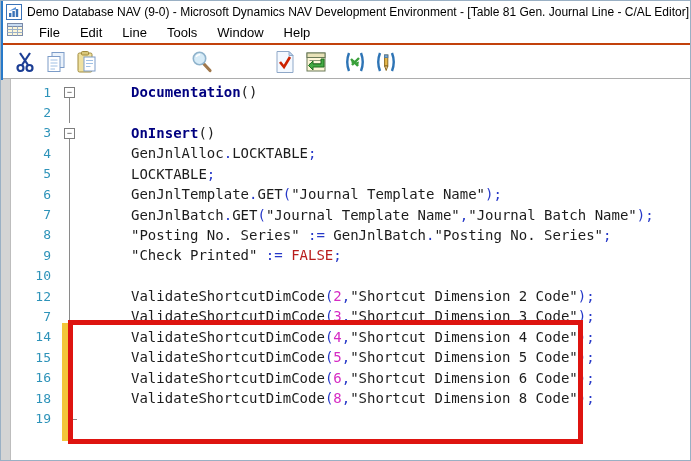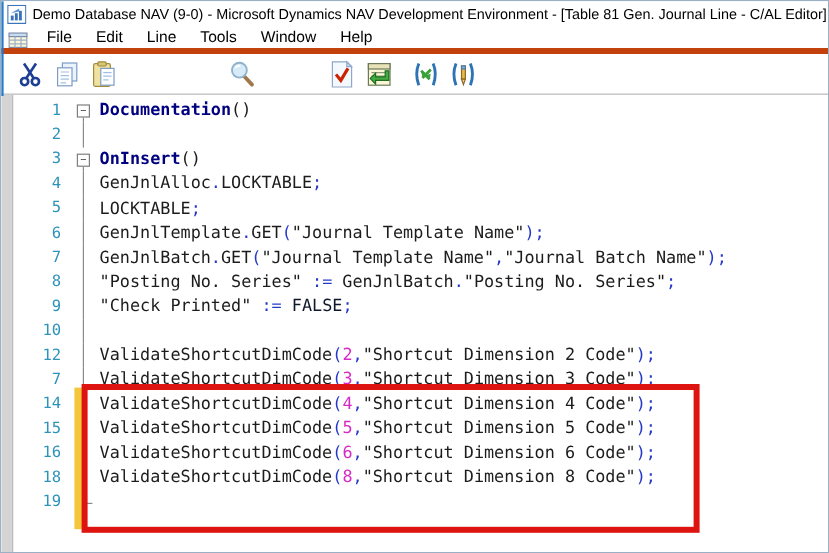--- a/index.html
+++ b/index.html
@@ -20,7 +20,7 @@
   .titlebar .ttext { font-size:12px; color:#000; white-space:nowrap; }
 
   
-  .menubar { height:22px; display:flex; align-items:flex-end; background:#fff; border-bottom:5px solid #c2410c; padding-left:6px; }
+  .menubar { height:22px; display:flex; align-items:flex-start; background:#fff; border-bottom:2px solid #c2410c; padding-left:6px; }
   .menubar .micon { width:16px; height:13px; margin-right:6px; flex:0 0 auto; }
   .menu-item { font-size:13px; color:#000; padding:2px 10px; cursor:default; }
 

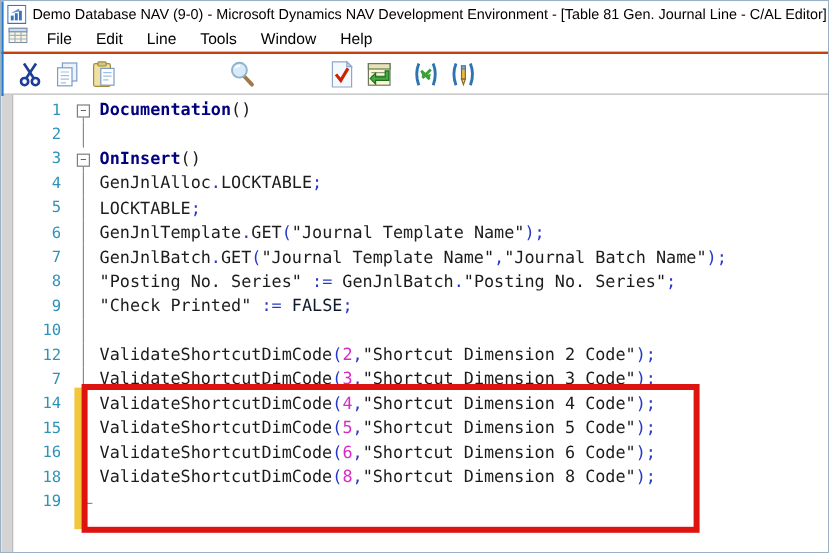--- a/index.html
+++ b/index.html
@@ -46,7 +46,7 @@
   .fold .fbox { position:absolute; left:5px; top:5px; width:11px; height:11px; border:1px solid #7e7e7e;
                 background:#fff; font-size:9px; line-height:9px; text-align:center; color:#333;
                 font-family:"Liberation Sans",sans-serif; }
-  .codeline { white-space:pre; font-size:14px; color:#1c1c1c; padding-left:2px; }
+  .codeline { white-space:pre; font-size:14px; color:#1c1c1c; padding-left:2px;margin-left:48px; }
   .tk-p { color:#1c1c1c; }
   .tk-k { color:#000080; font-weight:bold; }
   .tk-s { color:#2638c8; }

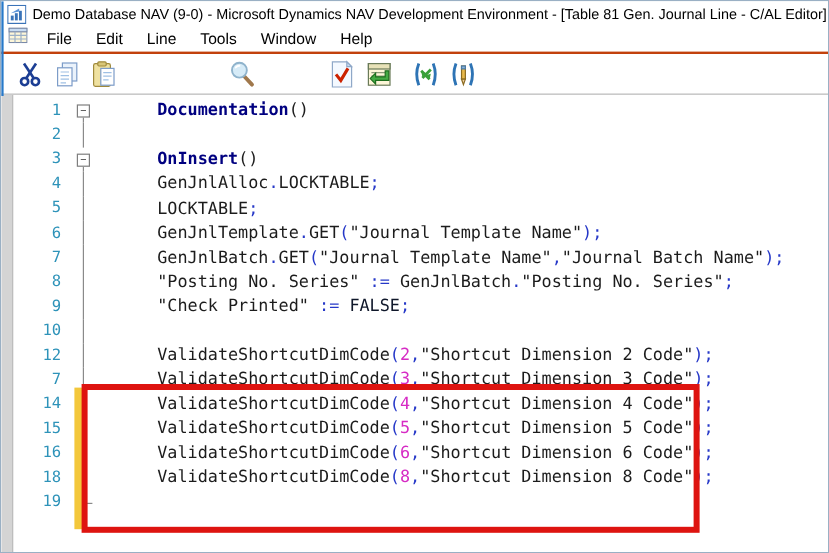--- a/index.html
+++ b/index.html
@@ -51,7 +51,7 @@
   .tk-k { color:#000080; font-weight:bold; }
   .tk-s { color:#2638c8; }
   .tk-n { color:#d62bc4; }
-  .tk-b { color:#0f172a; }
+  .tk-b { color:#b91c1c; }
 
   
   .changebar { position:absolute; left:61px; top:244px; width:8px; height:118px; background:#f3c73b; z-index:3; }

